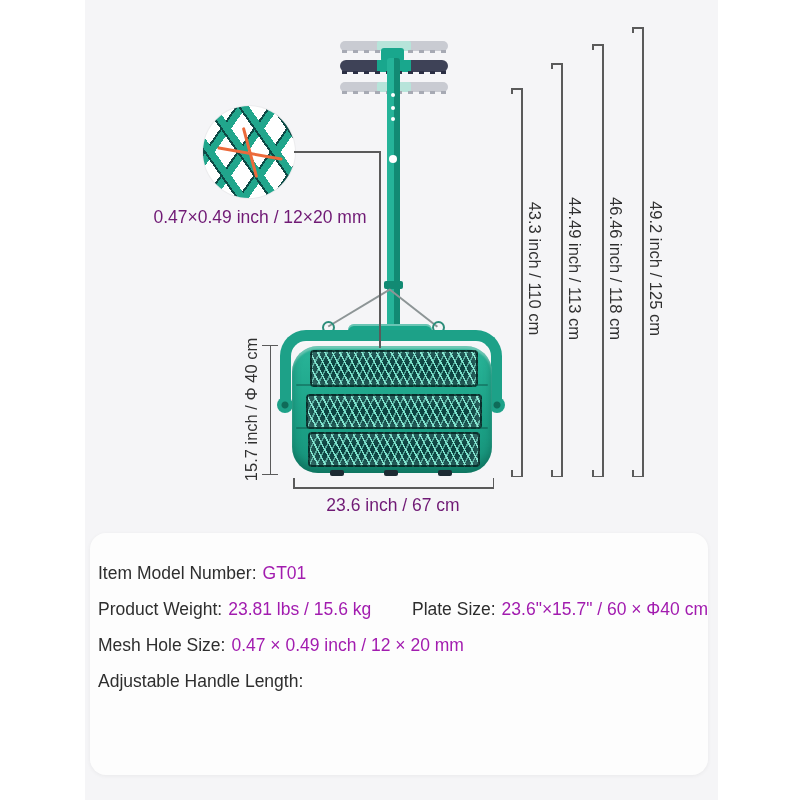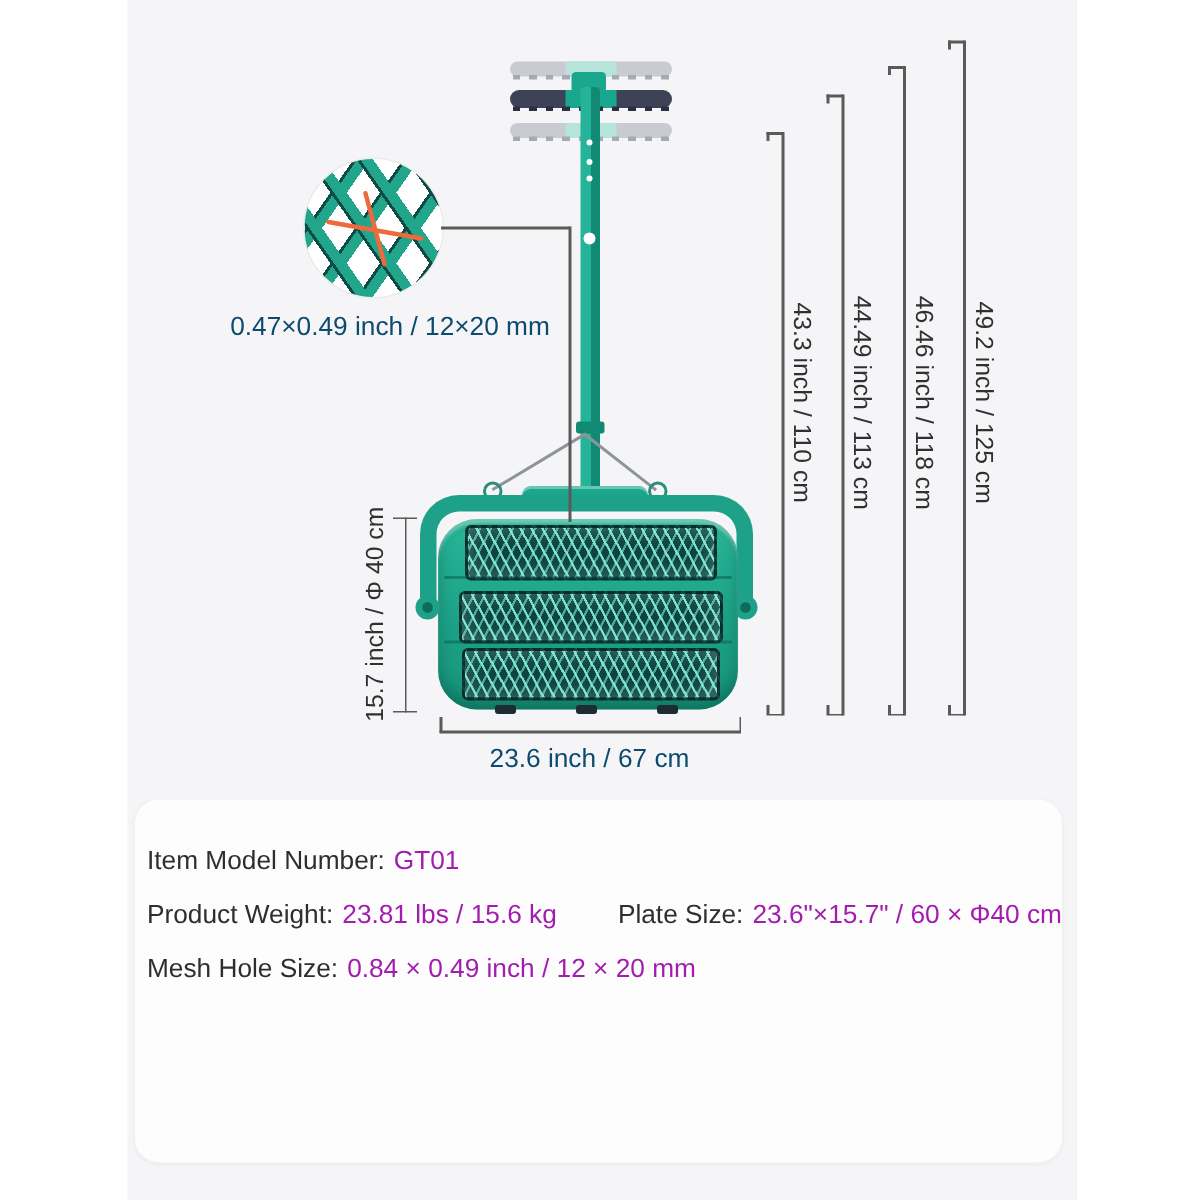--- a/index.html
+++ b/index.html
@@ -50,7 +50,7 @@
   
   .dl{background:#5a5a5a;}
   .dim-label{color:#303030;font-size:16.5px;text-align:center;white-space:nowrap;}
-  .dim-label-h{color:#0c4a6e;font-size:17.5px;text-align:center;white-space:nowrap;}
+  .dim-label-h{color:#701a75;font-size:17.5px;text-align:center;white-space:nowrap;}
   .rot90{transform:rotate(90deg);}
   .rotm90{transform:rotate(-90deg);}
 

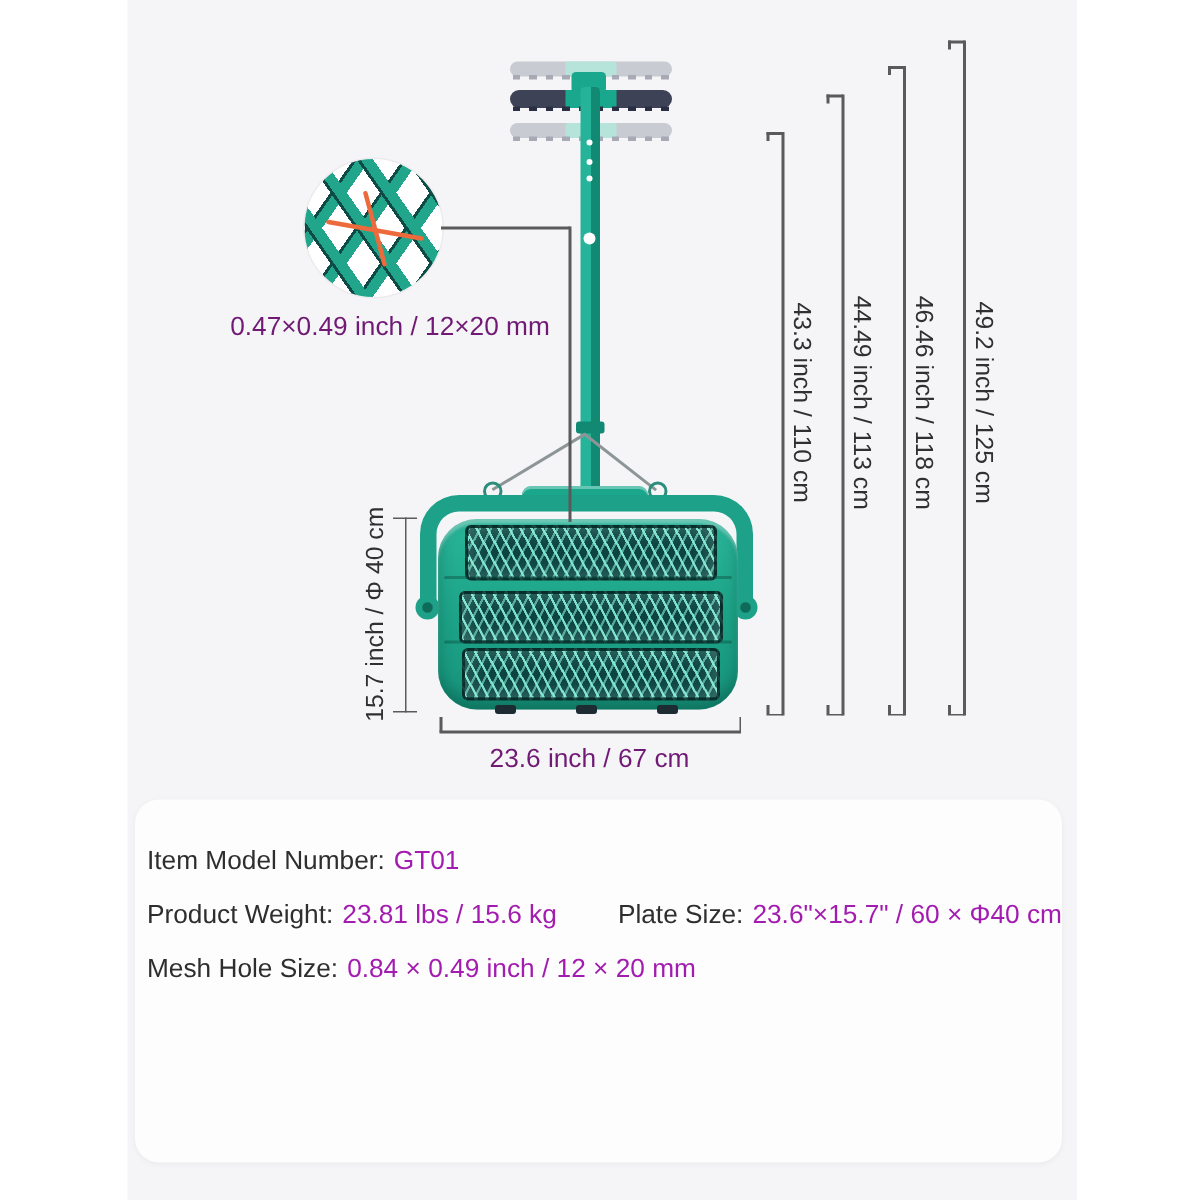--- a/index.html
+++ b/index.html
@@ -170,7 +170,7 @@
     </div>
     <div class="spec-row">
       <div>
-        <span class="spec-label">Mesh Hole Size:</span><span class="spec-value">0.84 × 0.49 inch / 12 × 20 mm</span>
+        <span class="spec-label">Mesh Hole Size:</span><span class="spec-value">0.47 × 0.49 inch / 12 × 20 mm</span>
       </div>
     </div>
   </div>

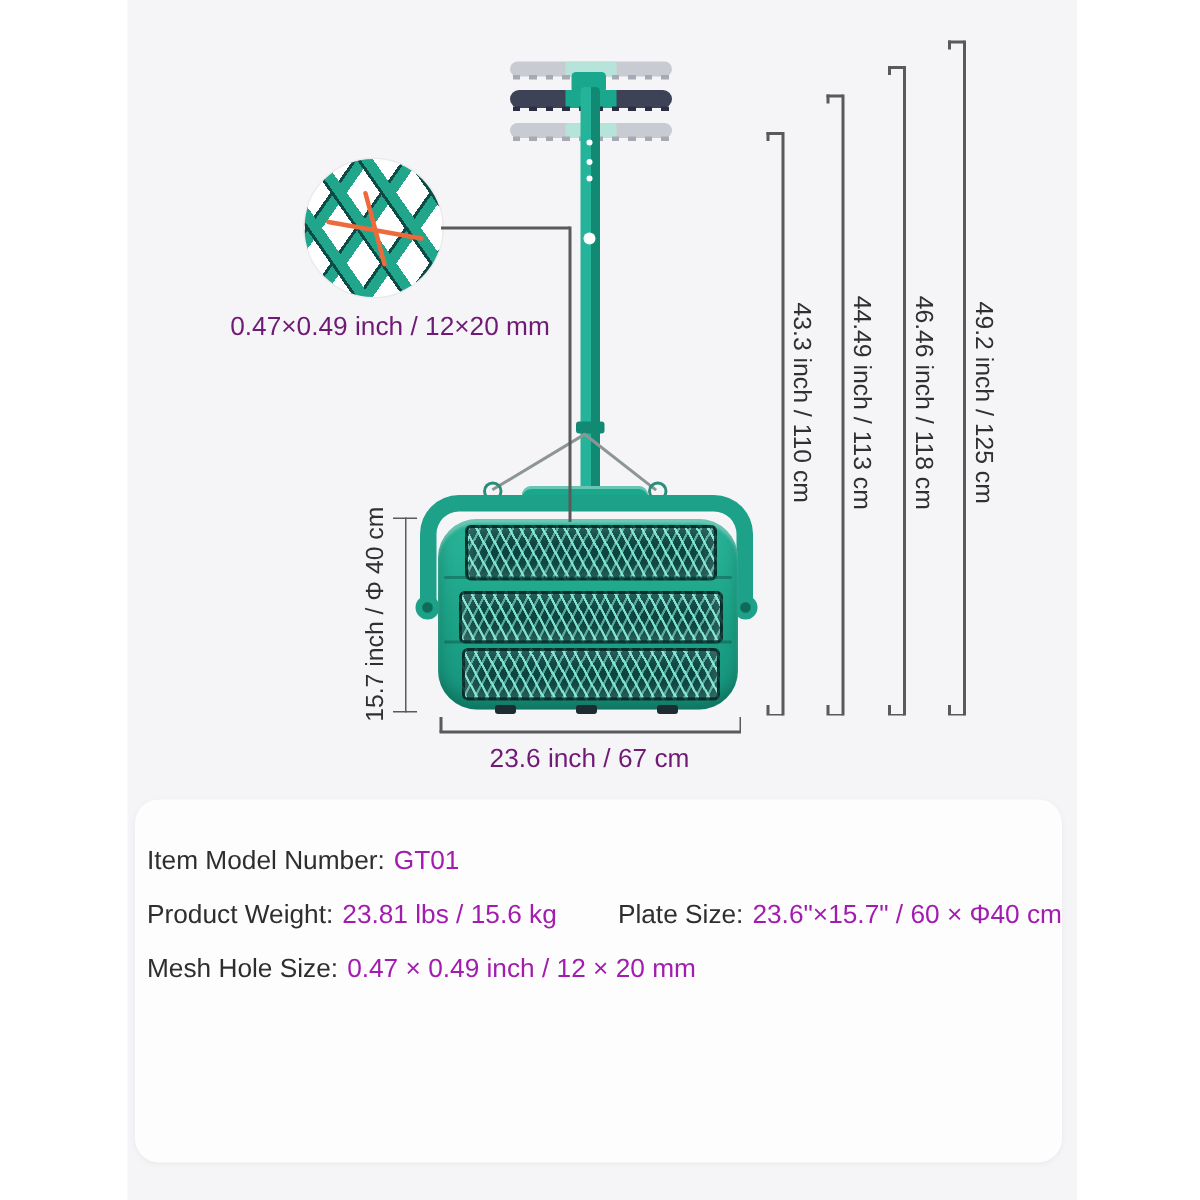--- a/index.html
+++ b/index.html
@@ -173,6 +173,11 @@
         <span class="spec-label">Mesh Hole Size:</span><span class="spec-value">0.47 × 0.49 inch / 12 × 20 mm</span>
       </div>
     </div>
+    <div class="spec-row">
+      <div>
+        <span class="spec-label">Adjustable Handle Length:</span>
+      </div>
+    </div>
   </div>
 </div>
 

